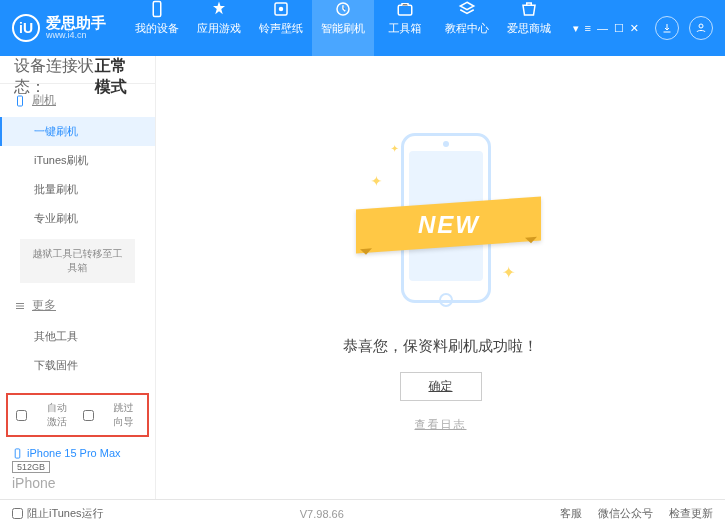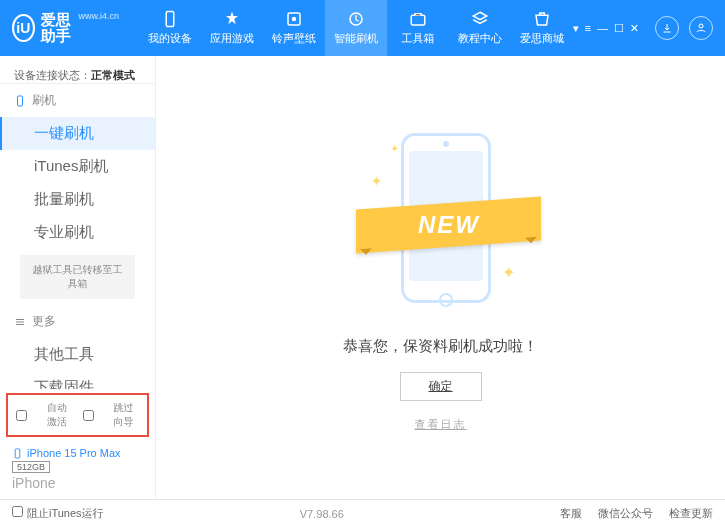--- a/index.html
+++ b/index.html
@@ -8,7 +8,7 @@
 .header { height: 56px; background: linear-gradient(to right, #1f8fff, #1f8fff); display: flex; align-items: center; padding: 0 12px; color: #fff; }
 .logo-block { display: flex; align-items: center; gap: 6px; margin-right: 20px; }
 .logo-circle { width: 28px; height: 28px; border: 2px solid #fff; border-radius: 50%; display: flex; align-items: center; justify-content: center; font-weight: bold; font-size: 14px; }
-.logo-text { display: flex; flex-direction: row; line-height: 1.1; }
+.logo-text { display: flex; flex-direction: column; line-height: 1.1; }
 .logo-text .title { font-size: 15px; font-weight: bold; }
 .logo-text .url { font-size: 9px; opacity: 0.8; }
 

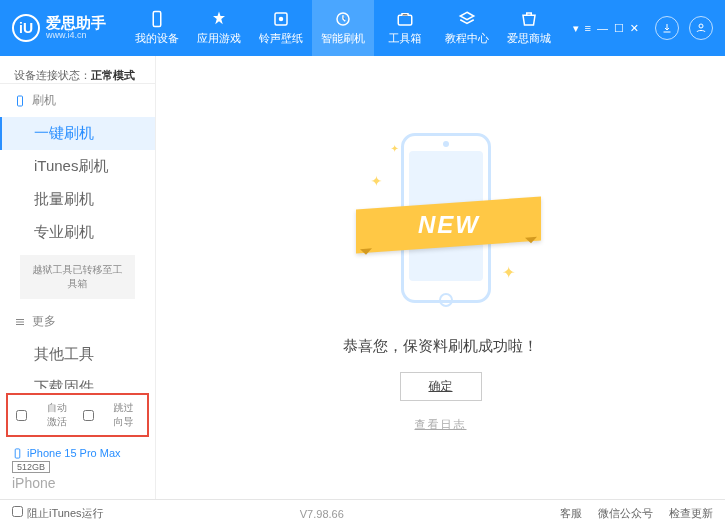--- a/index.html
+++ b/index.html
@@ -13,7 +13,7 @@
 .logo-text .url { font-size: 9px; opacity: 0.8; }
 
 .nav-tabs { display: flex; height: 100%; }
-.nav-tab { width: 62px; display: flex; flex-direction: column; align-items: center; justify-content: center; gap: 3px; cursor: pointer; font-size: 11px; }
+.nav-tab { width: 62px; display: flex; flex-direction: column; align-items: center; gap: 3px; cursor: pointer; font-size: 11px; }
 .nav-tab.active { background: #4aa6ff; }
 .nav-tab svg { width: 18px; height: 18px; }
 

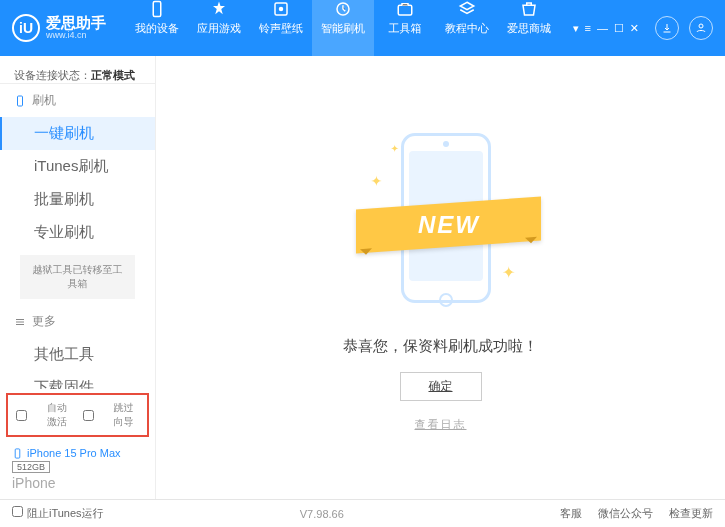--- a/index.html
+++ b/index.html
@@ -24,7 +24,7 @@
 
 .body-row { display: flex; height: 443px; }
 
-.status-bar { height: 28px; padding: 0 14px; display: flex; align-items: flex-end; font-size: 11px; color: #666; border-bottom: 1px solid #eee; }
+.status-bar { height: 28px; padding: 0 14px; display: flex; align-items: flex-start; font-size: 16px; color: #666; border-bottom: 1px solid #eee; }
 .status-bar b { color: #333; }
 
 .sidebar { width: 156px; border-right: 1px solid #eee; display: flex; flex-direction: column; font-size: 12px; color: #555; }

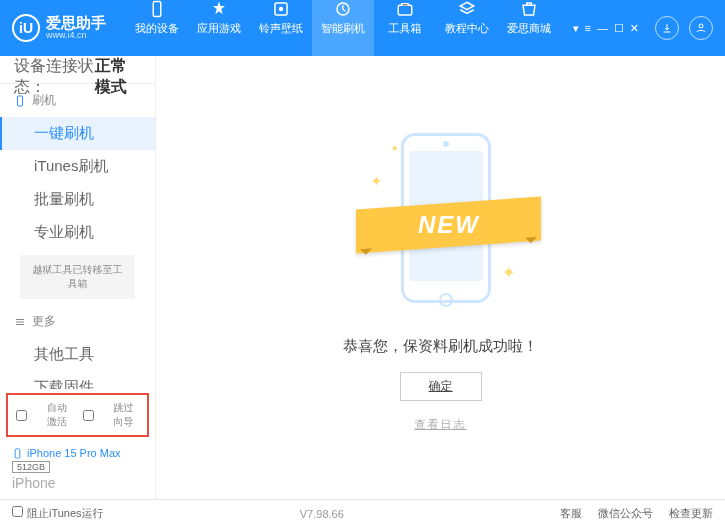--- a/index.html
+++ b/index.html
@@ -29,7 +29,7 @@
 
 .sidebar { width: 156px; border-right: 1px solid #eee; display: flex; flex-direction: column; font-size: 12px; color: #555; }
 .sb-content { flex: 1; overflow: auto; }
-.sb-section { padding: 8px 14px; display: flex; align-items: center; gap: 6px; color: #888; }
+.sb-section { padding: 8px 14px; display: flex; align-items: center; gap: 6px; color: #888; text-decoration: underline; }
 .sb-section svg { width: 12px; height: 12px; }
 .sb-item { padding: 7px 14px 7px 34px; cursor: pointer; color: #666; font-size: 15px; }
 .sb-item.active { background: #e8f3ff; color: #2a8fff; border-left: 2px solid #2a8fff; padding-left: 32px; }

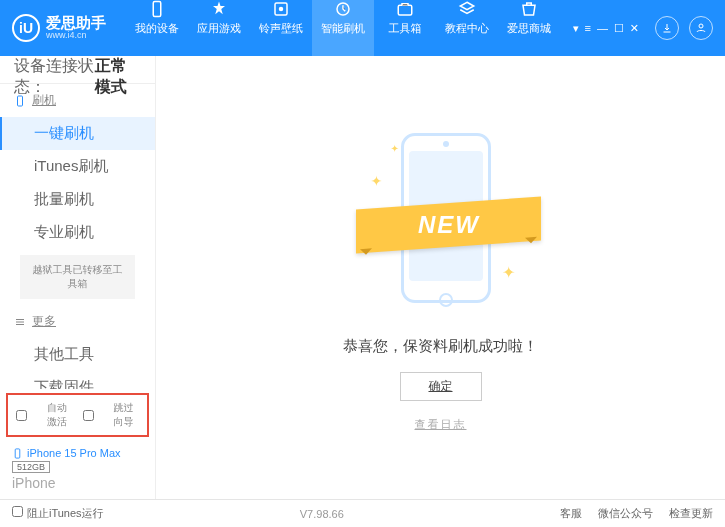--- a/index.html
+++ b/index.html
@@ -31,7 +31,7 @@
 .sb-content { flex: 1; overflow: auto; }
 .sb-section { padding: 8px 14px; display: flex; align-items: center; gap: 6px; color: #888; text-decoration: underline; }
 .sb-section svg { width: 12px; height: 12px; }
-.sb-item { padding: 7px 14px 7px 34px; cursor: pointer; color: #666; font-size: 15px; }
+.sb-item { padding: 7px 14px 7px 34px; cursor: pointer; color: #666; font-size: 11px; }
 .sb-item.active { background: #e8f3ff; color: #2a8fff; border-left: 2px solid #2a8fff; padding-left: 32px; }
 .sb-notice { margin: 6px 20px; background: #f4f4f4; padding: 8px; font-size: 10px; color: #888; text-align: center; line-height: 1.4; }
 

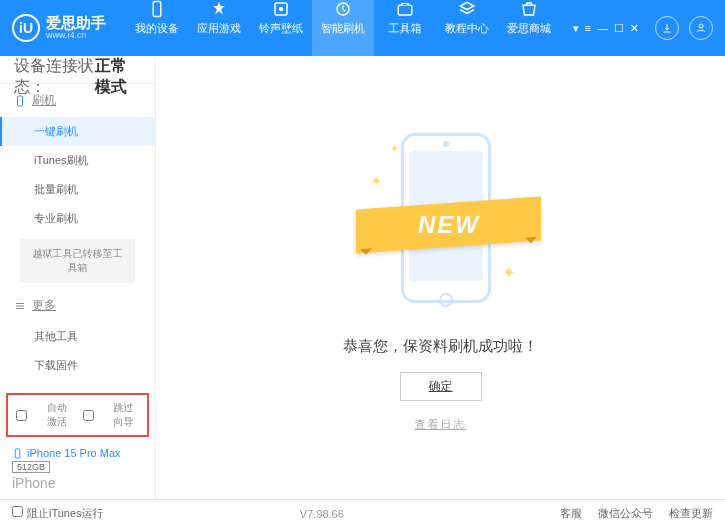--- a/index.html
+++ b/index.html
@@ -65,7 +65,7 @@
 .log-link { margin-top: 16px; font-size: 11px; color: #aaa; cursor: pointer; text-decoration: underline; letter-spacing: 2px; }
 
 .footer { height: 28px; border-top: 1px solid #e5e5e5; display: flex; align-items: center; padding: 0 12px; font-size: 11px; color: #666; }
-.footer label { display: flex; gap: 4px; cursor: pointer; }
+.footer label { display: flex; align-items: center; gap: 4px; cursor: pointer; }
 .footer input { width: 11px; height: 11px; }
 .footer-right { margin-left: auto; display: flex; gap: 16px; }
 .footer-right span { cursor: pointer; }

